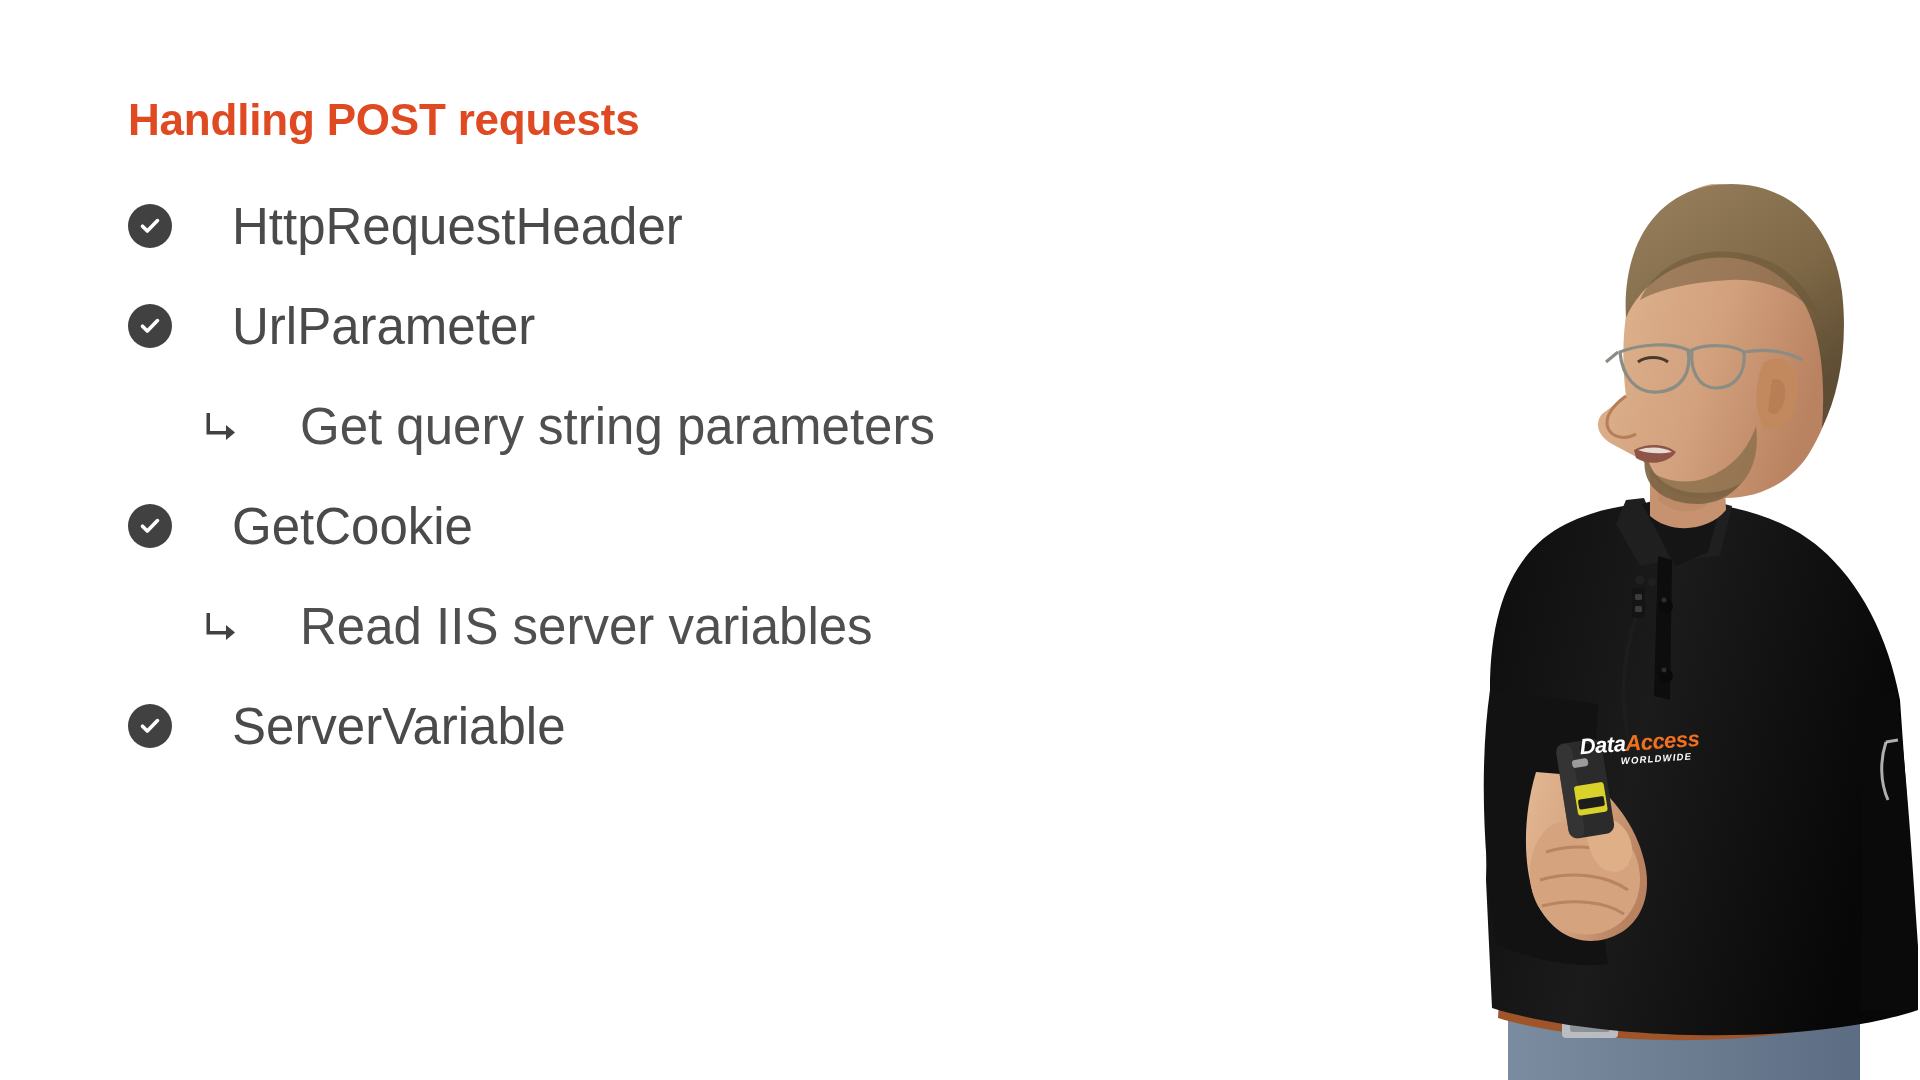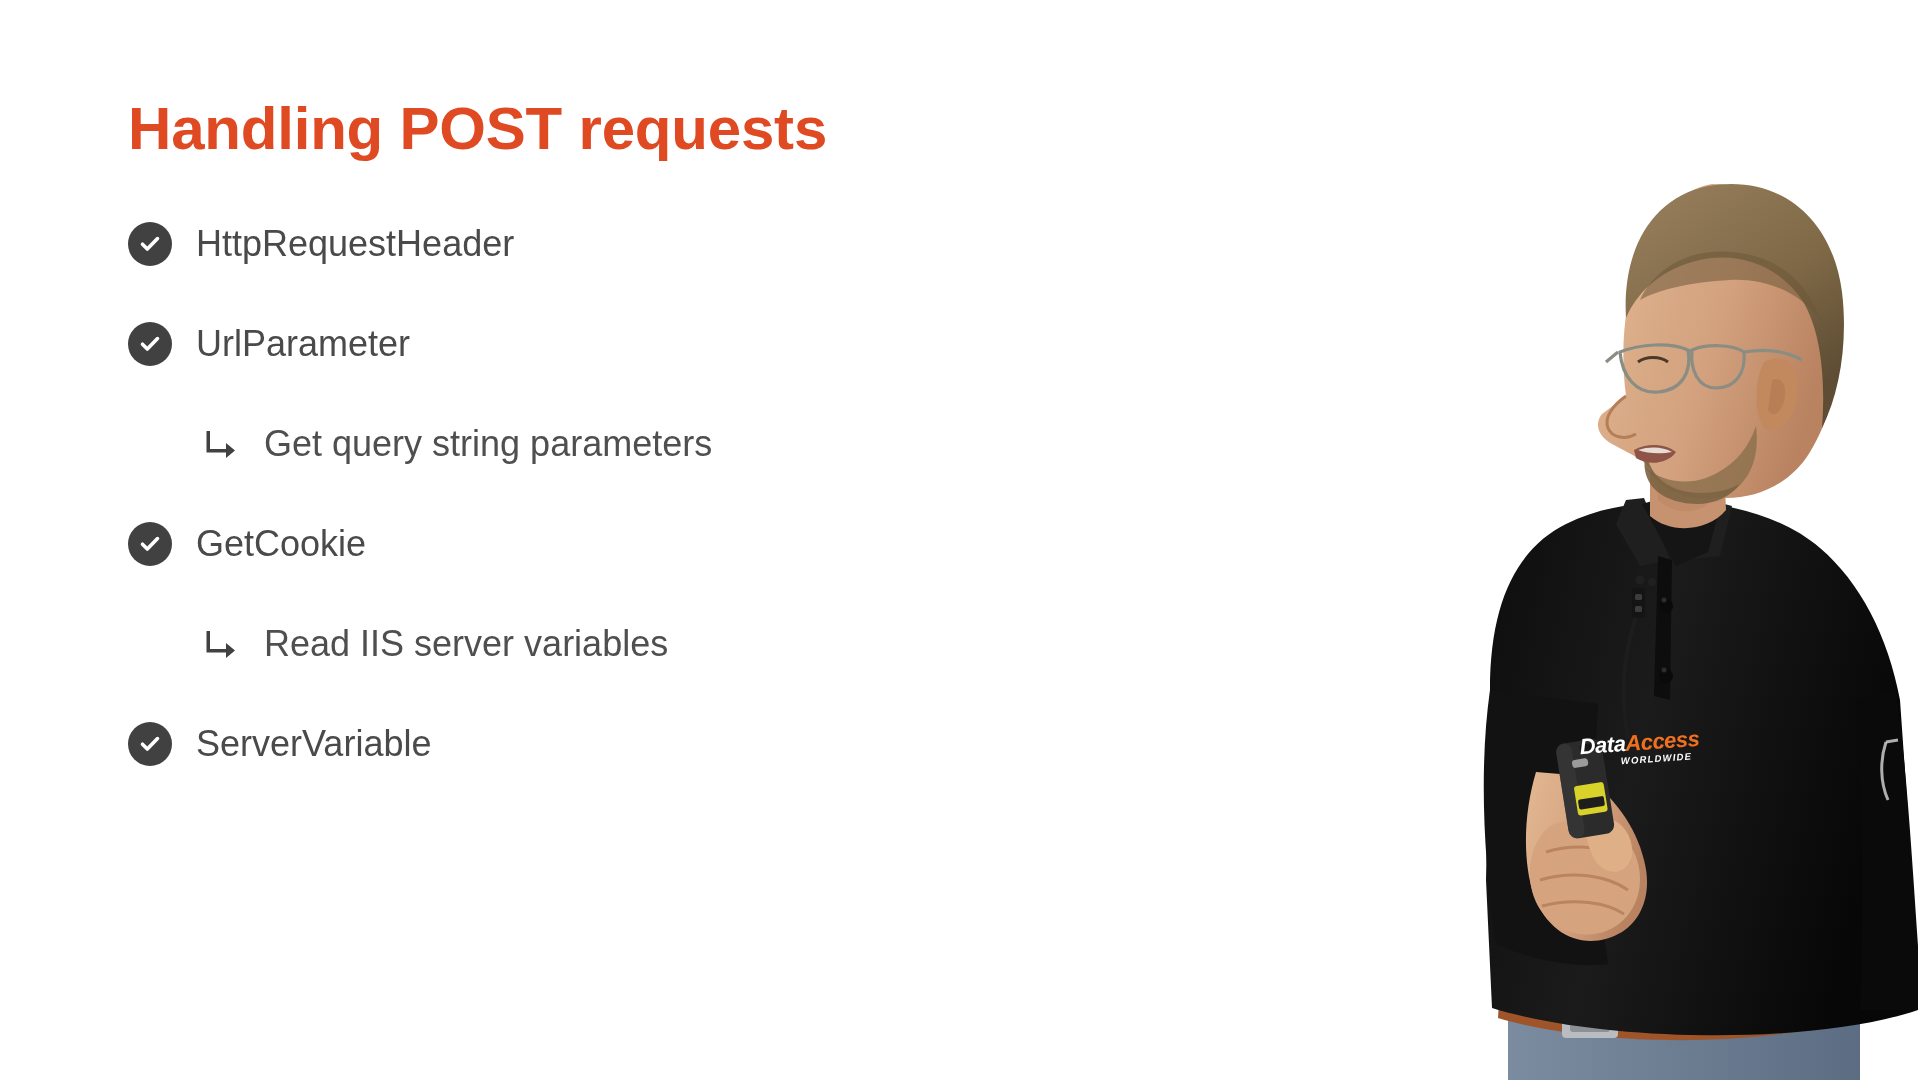--- a/index.html
+++ b/index.html
@@ -31,7 +31,7 @@
   }
 
   .slide-title {
-    font-size: 60px;
+    font-size: 44px;
     font-weight: bold;
     color: #E04A22;
     letter-spacing: -0.2px;

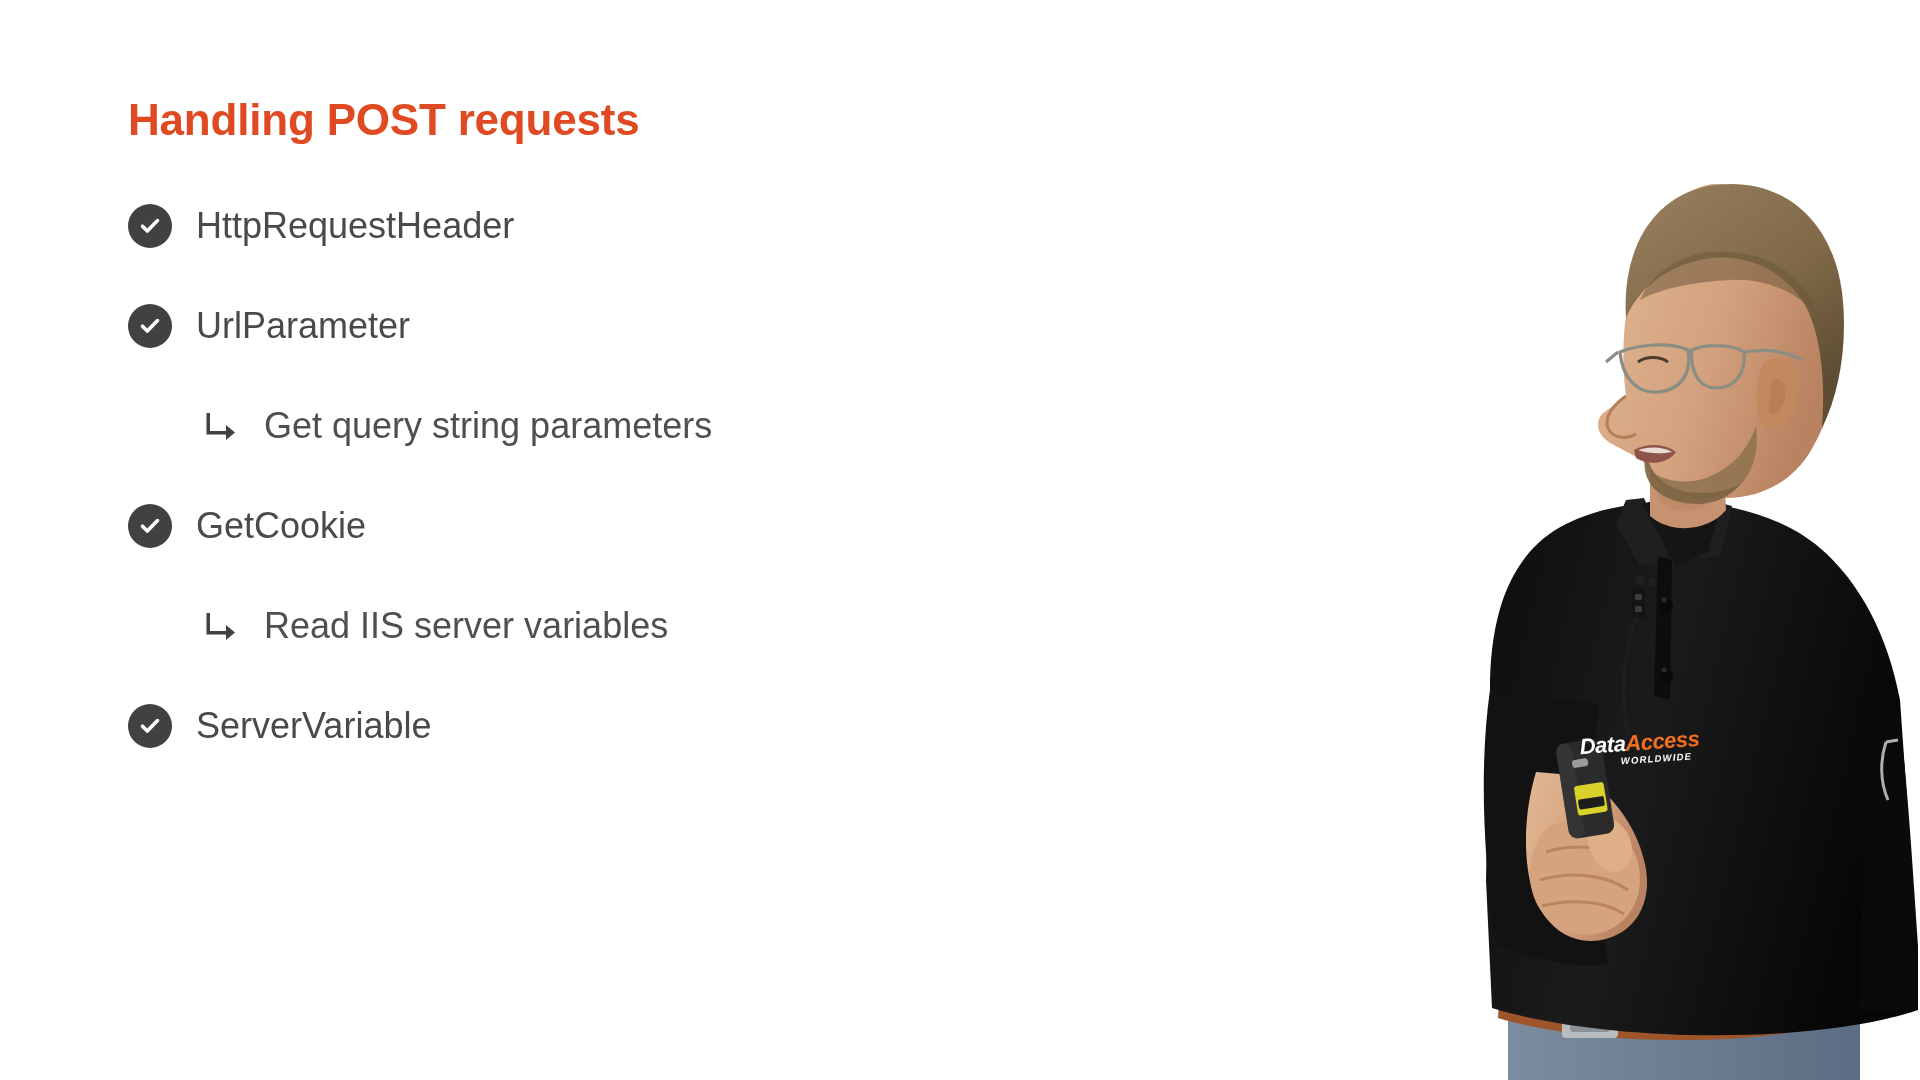--- a/index.html
+++ b/index.html
@@ -87,11 +87,12 @@
   .arrow-icon svg { display:block; }
 
   .bullet-text {
-    font-size: 36px;
+    font-size: 51px;
     color: #4a4a4a;
     line-height: 1;
     white-space: nowrap;
     font-weight: normal;
+    margin-left: 36px;
   }
   .level-2 .bullet-text {
     color: #4f4f4f;

